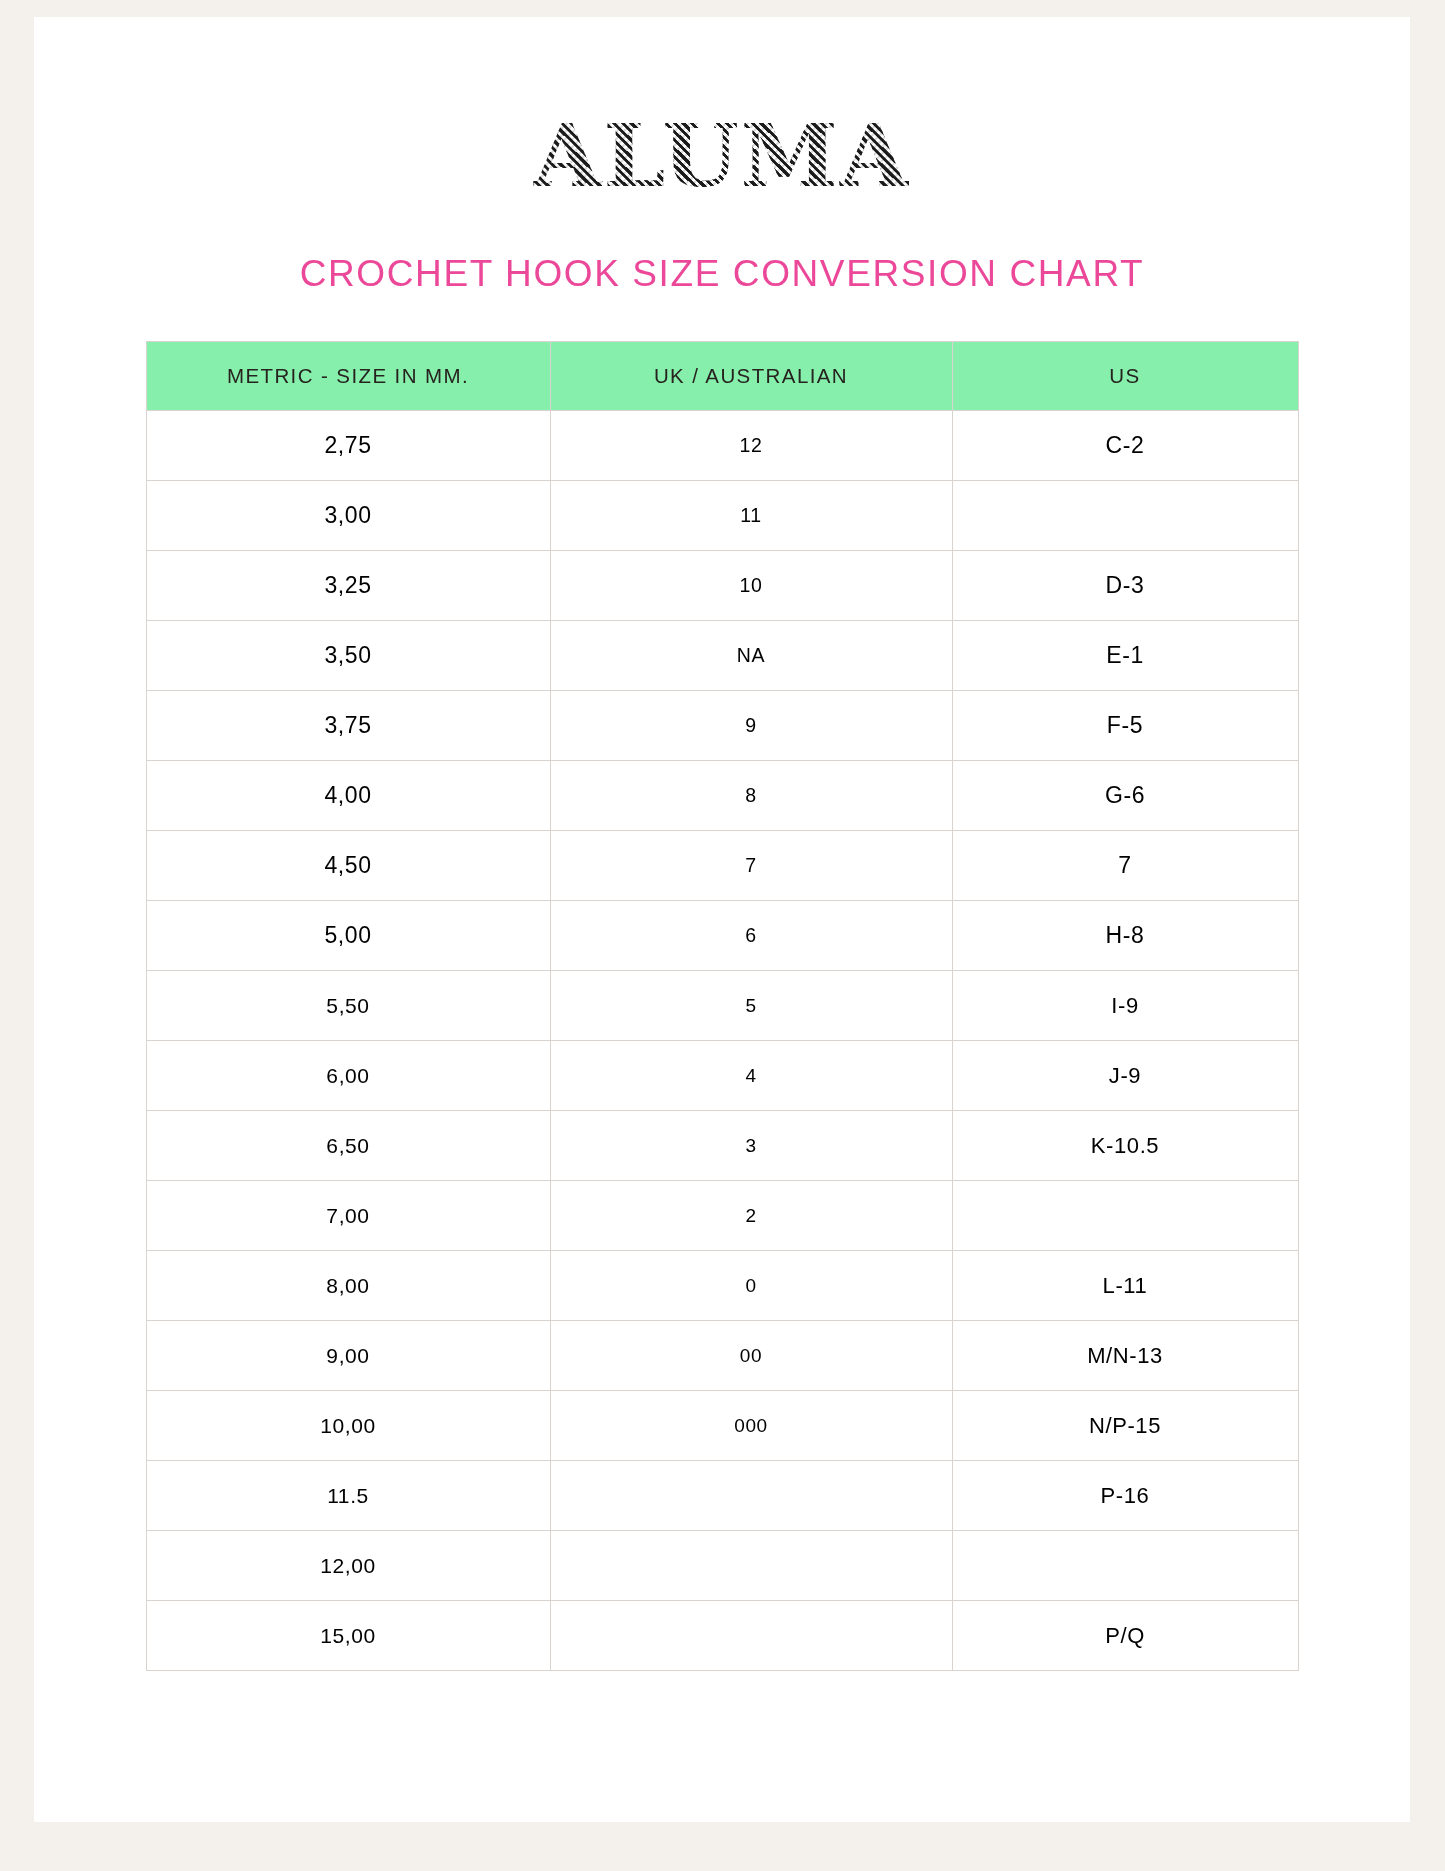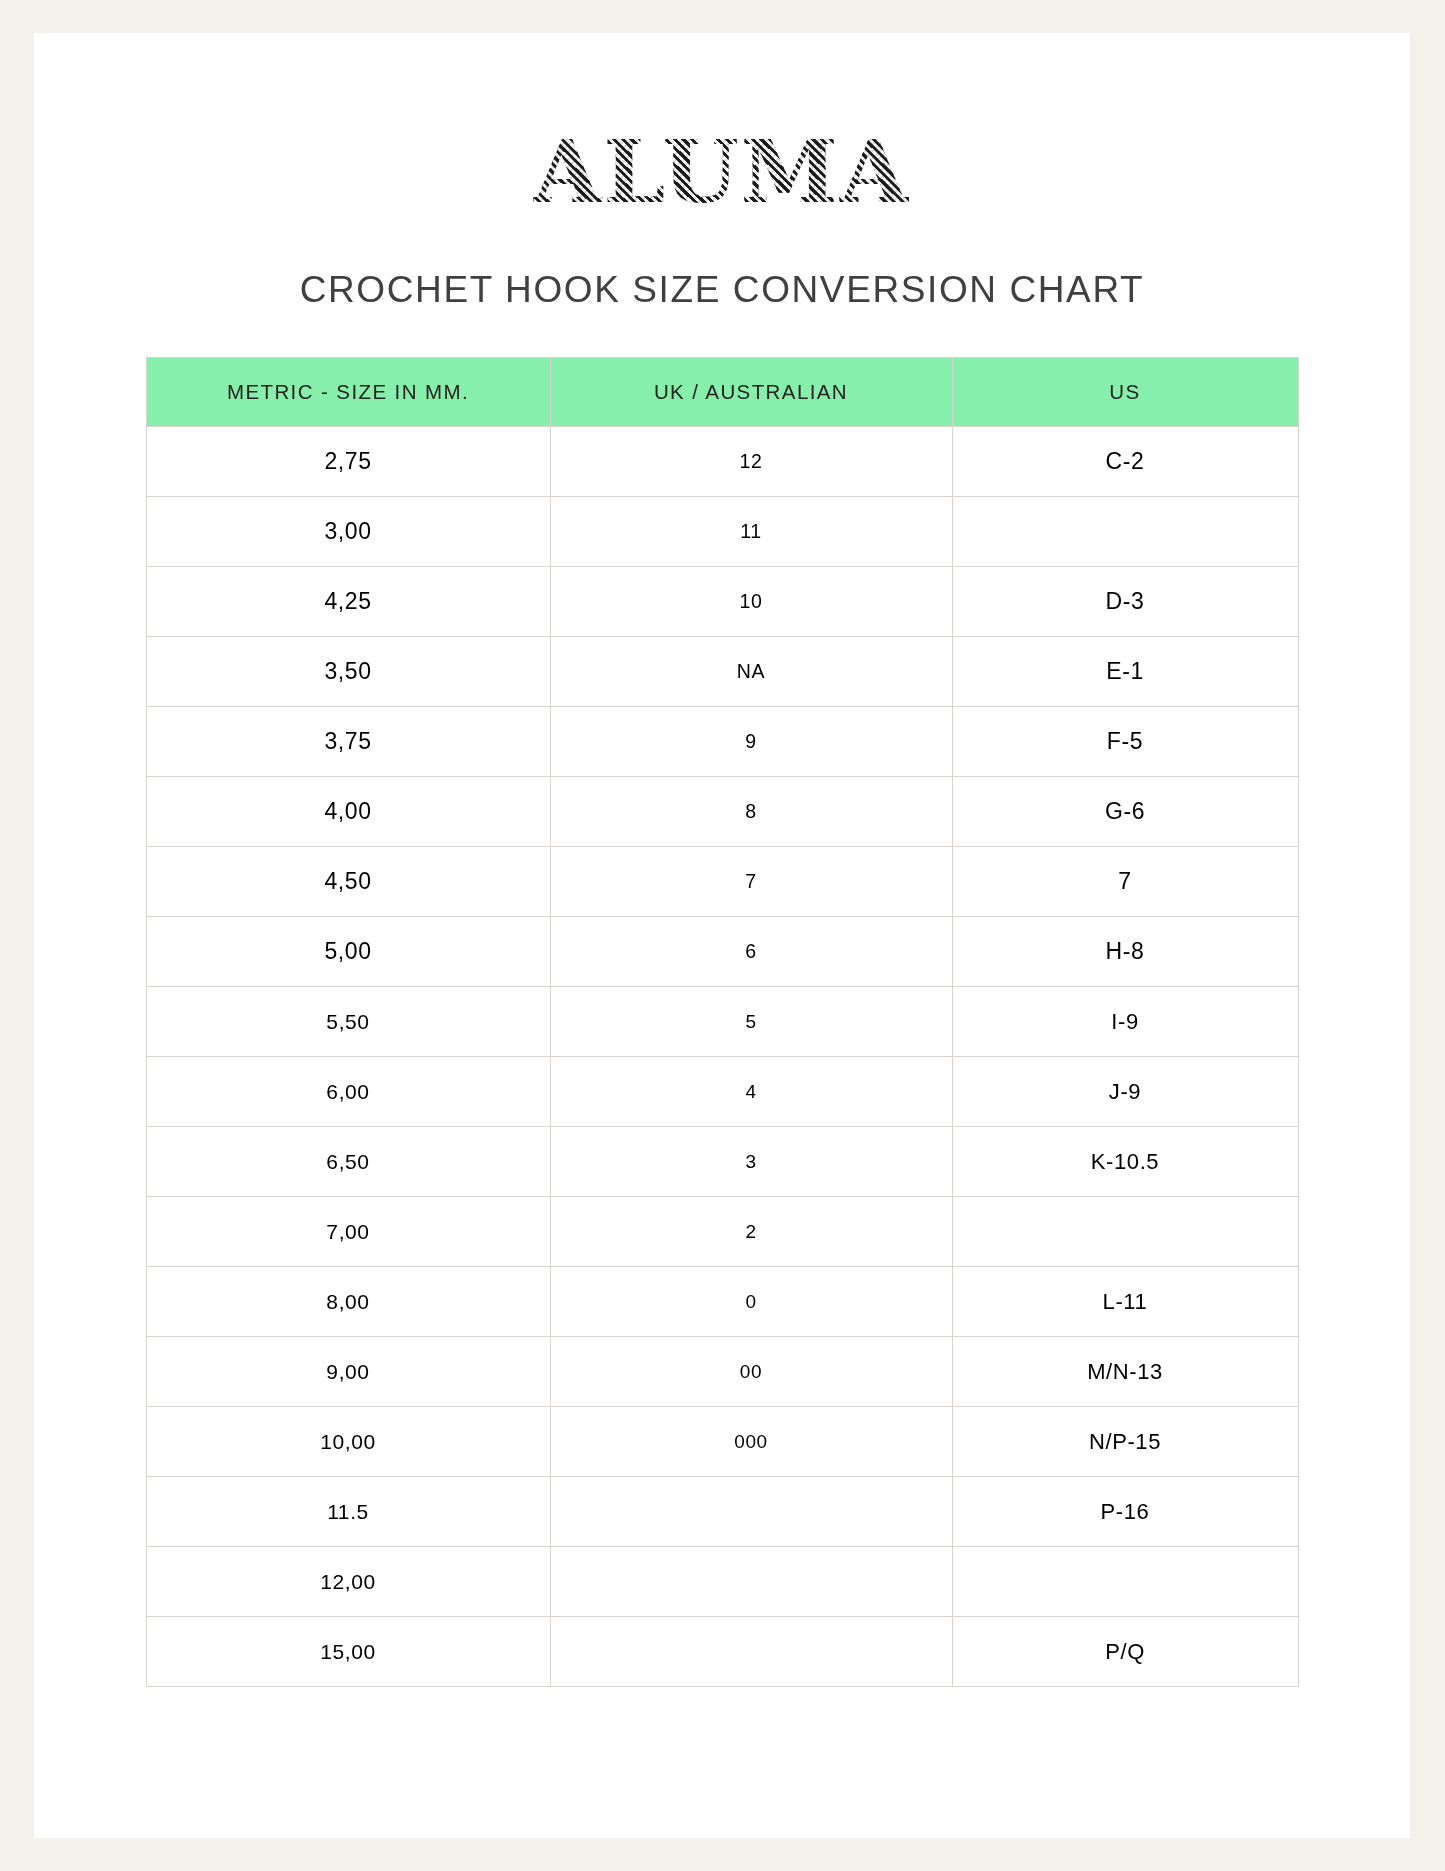--- a/index.html
+++ b/index.html
@@ -16,7 +16,7 @@
   .page {
     position: absolute;
     left: 34px;
-    top: 33px;
+    top: 17px;
     width: 1376px;
     height: 1805px;
     background: #ffffff;

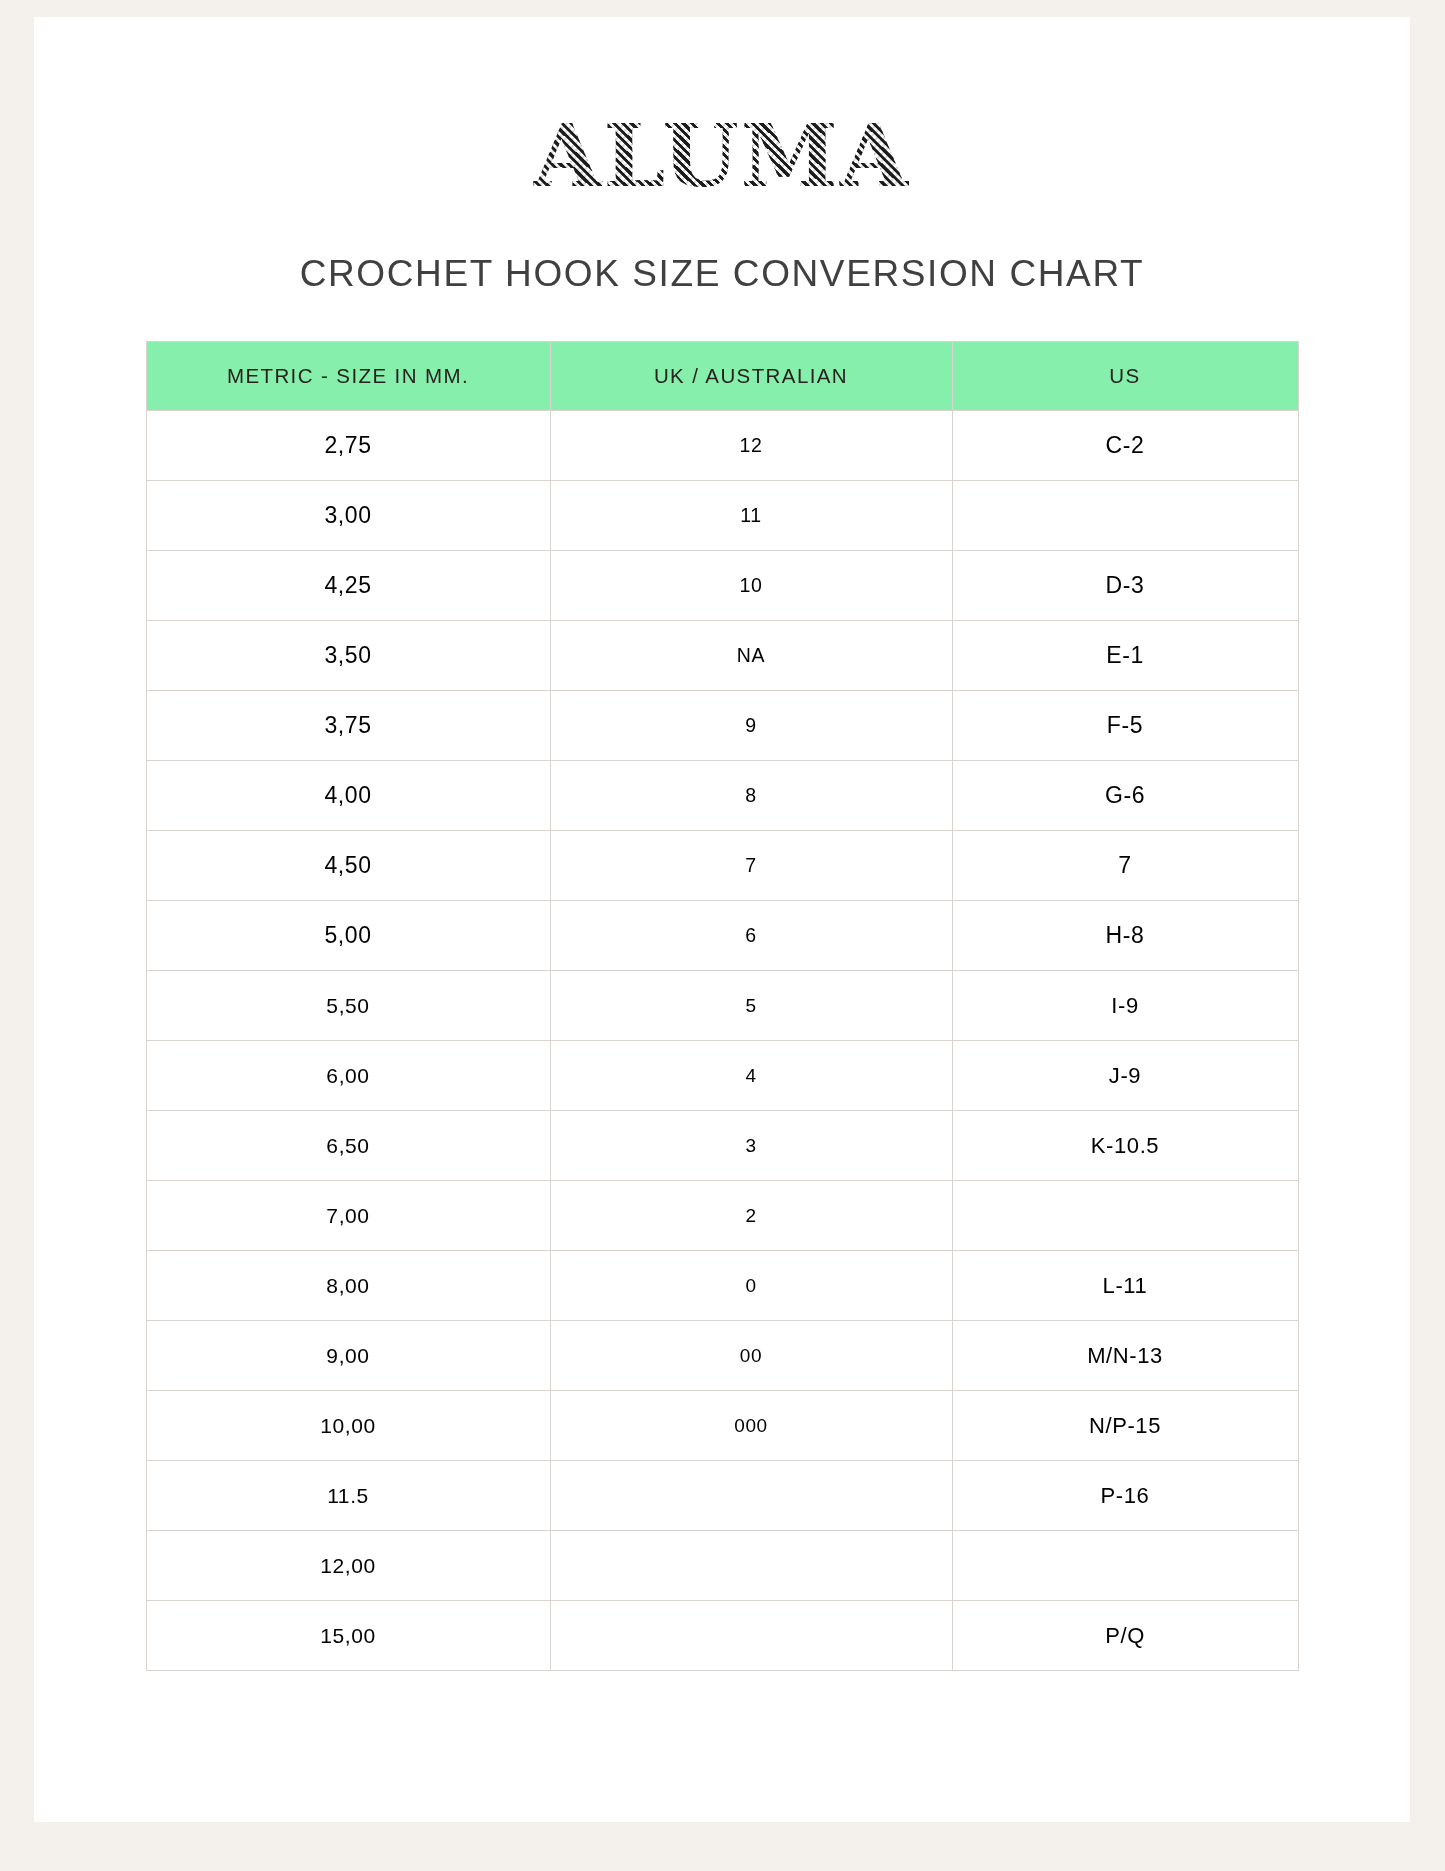--- a/index.html
+++ b/index.html
@@ -49,7 +49,7 @@
     text-align: center;
     font-size: 37px;
     letter-spacing: 1.6px;
-    color: #404040;
+    color: #ec4899;
     font-weight: 400;
   }
   table.conv {

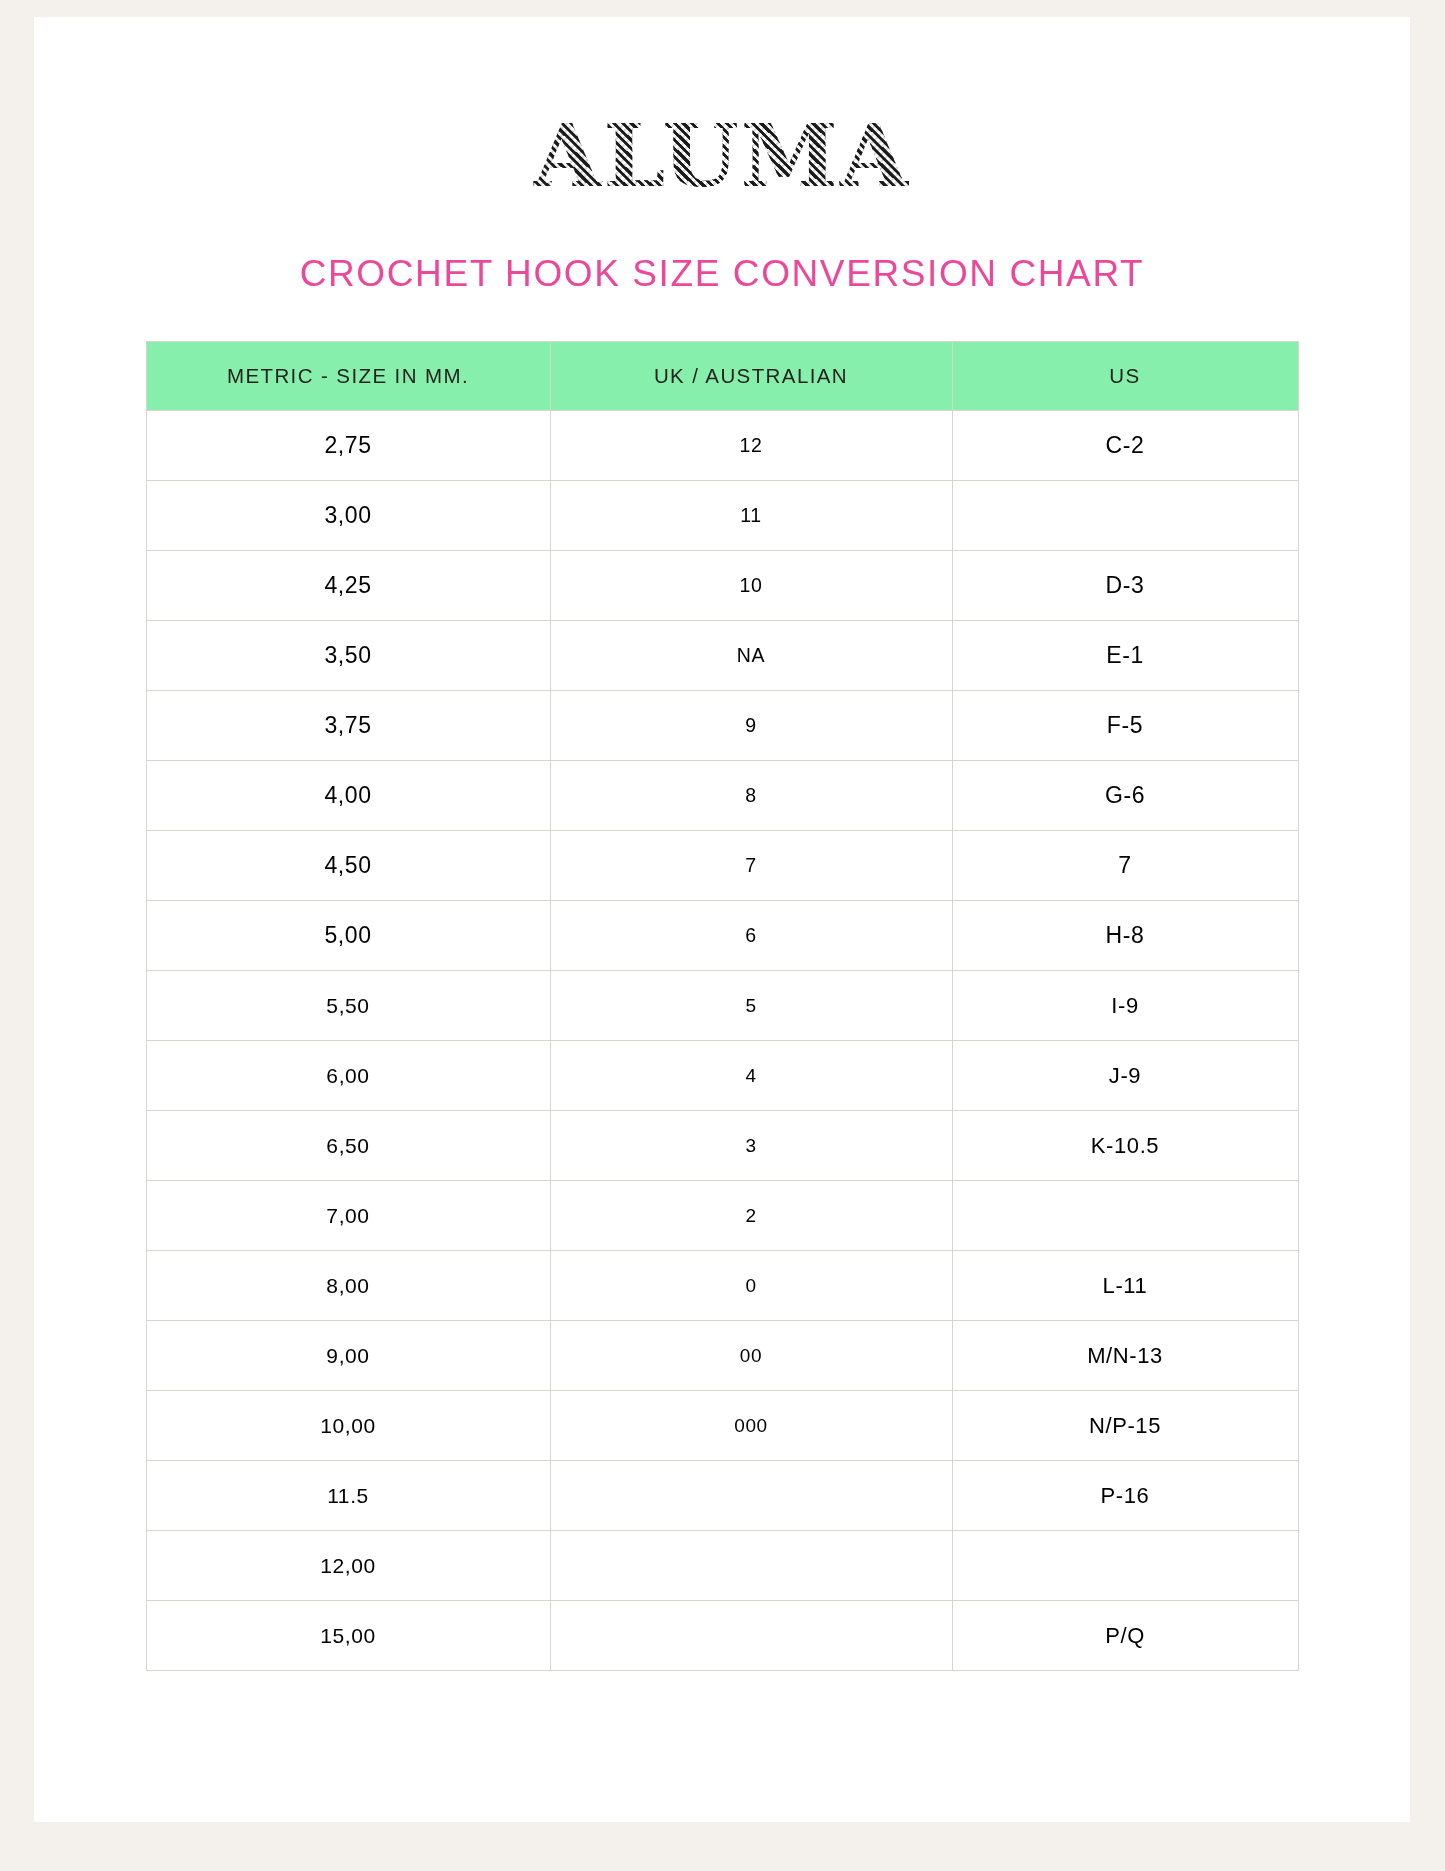--- a/index.html
+++ b/index.html
@@ -125,7 +125,7 @@
         <td class="us"></td>
       </tr>
       <tr>
-        <td class="metric">4,25</td>
+        <td class="metric">3,25</td>
         <td class="uk">10</td>
         <td class="us">D-3</td>
       </tr>

